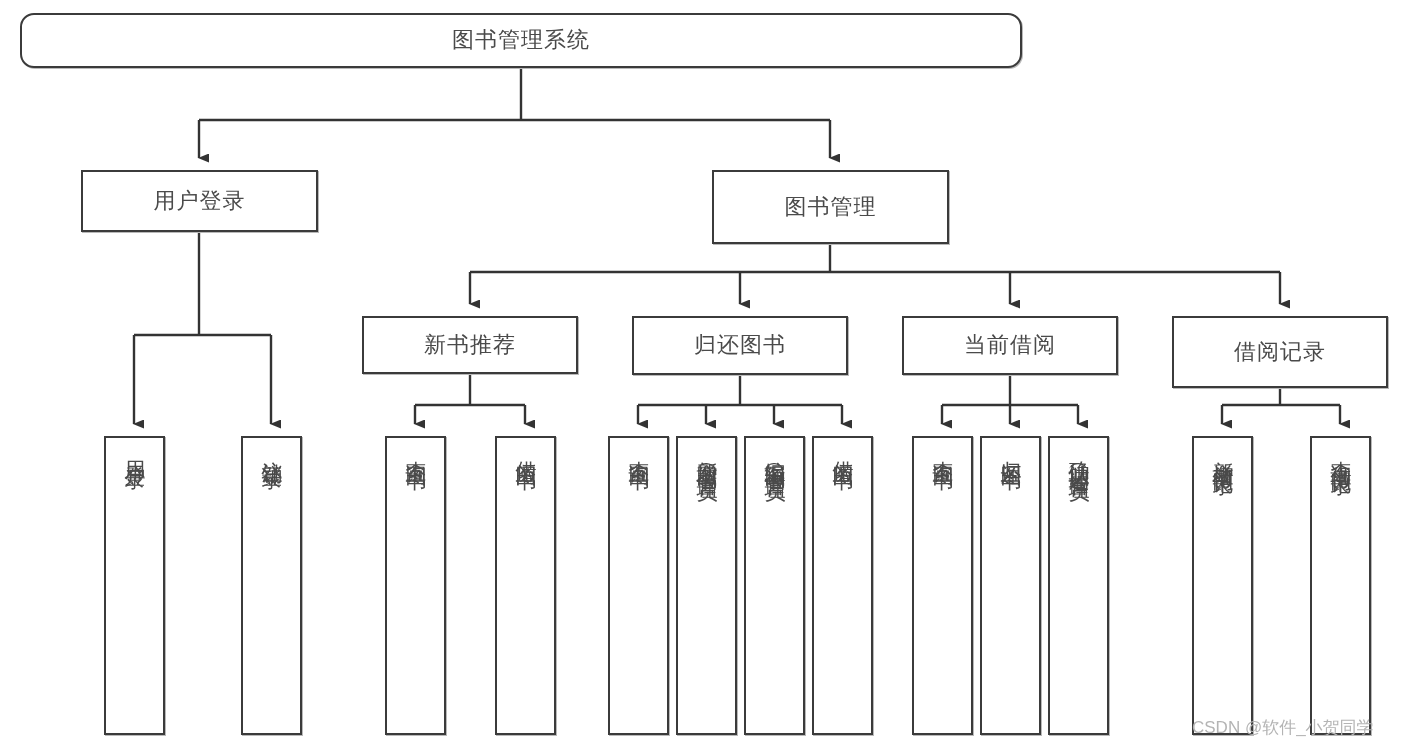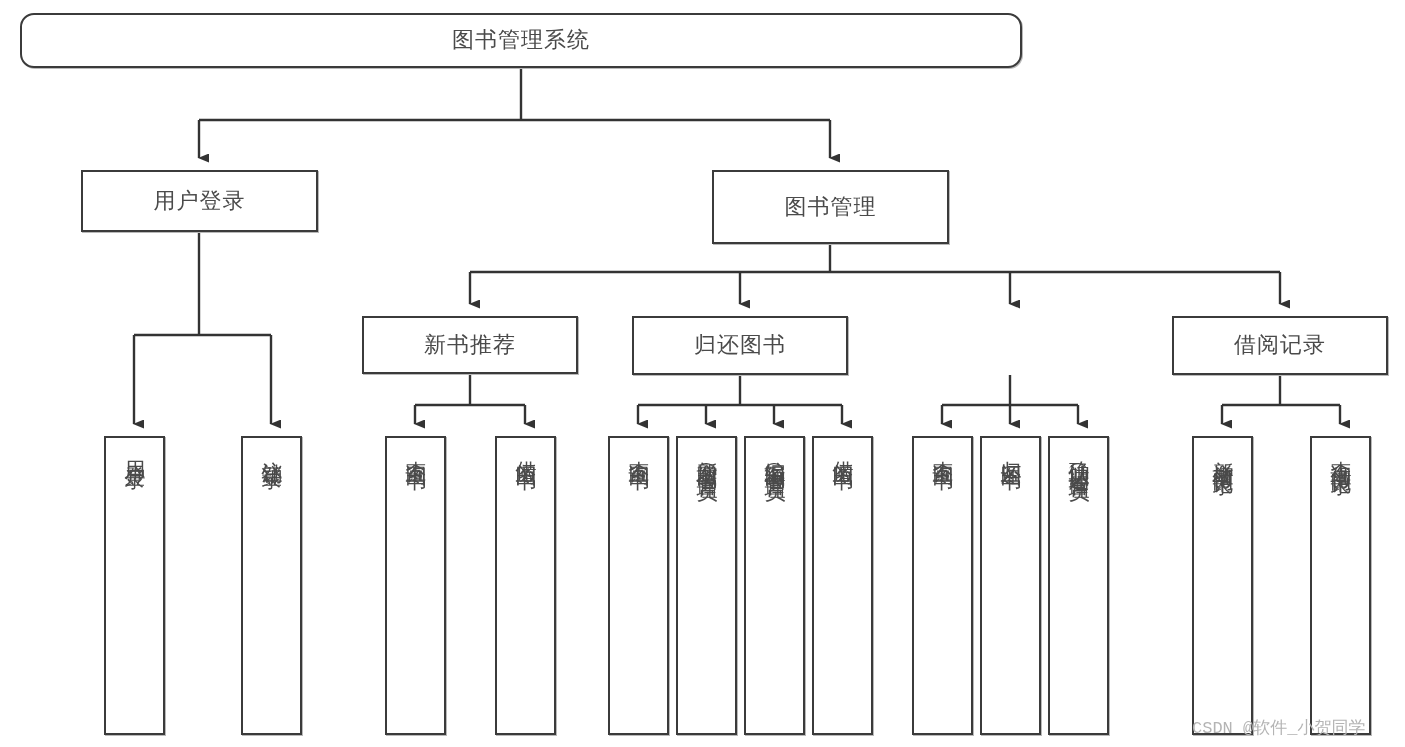--- a/index.html
+++ b/index.html
@@ -147,6 +147,9 @@
   <div class="node horiz" style="left:632px; top:316px; width:216px; height:59px;">
     <span class="label">归还图书</span>
   </div>
+  <div class="node horiz" style="left:902px; top:316px; width:216px; height:59px;">
+    <span class="label">当前借阅</span>
+  </div>
   <div class="node horiz" style="left:1172px; top:316px; width:216px; height:59px;">
     <span class="label">借阅记录</span>
   </div>

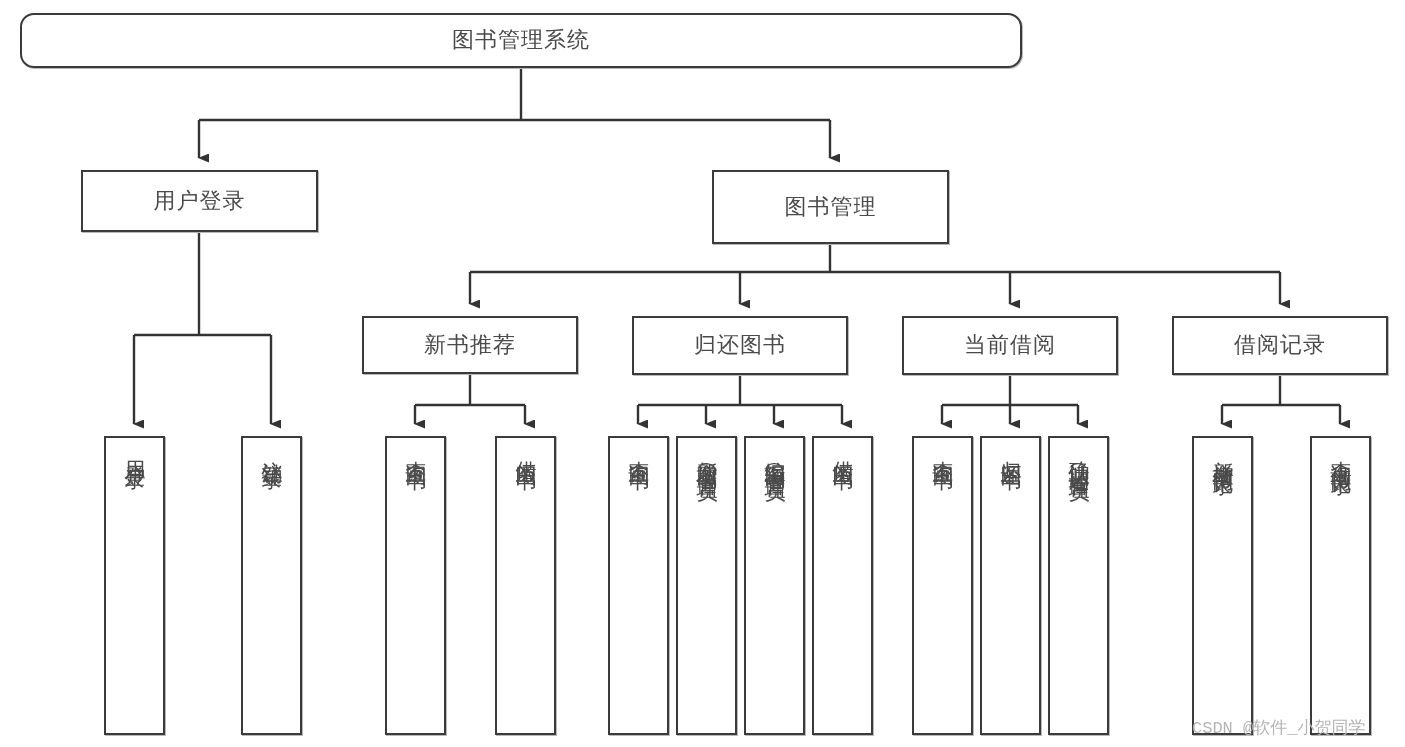--- a/index.html
+++ b/index.html
@@ -150,7 +150,7 @@
   <div class="node horiz" style="left:902px; top:316px; width:216px; height:59px;">
     <span class="label">当前借阅</span>
   </div>
-  <div class="node horiz" style="left:1172px; top:316px; width:216px; height:59px;">
+  <div class="node horiz" style="left:1172px; top:316px; width:216px; height:72px;">
     <span class="label">借阅记录</span>
   </div>
 

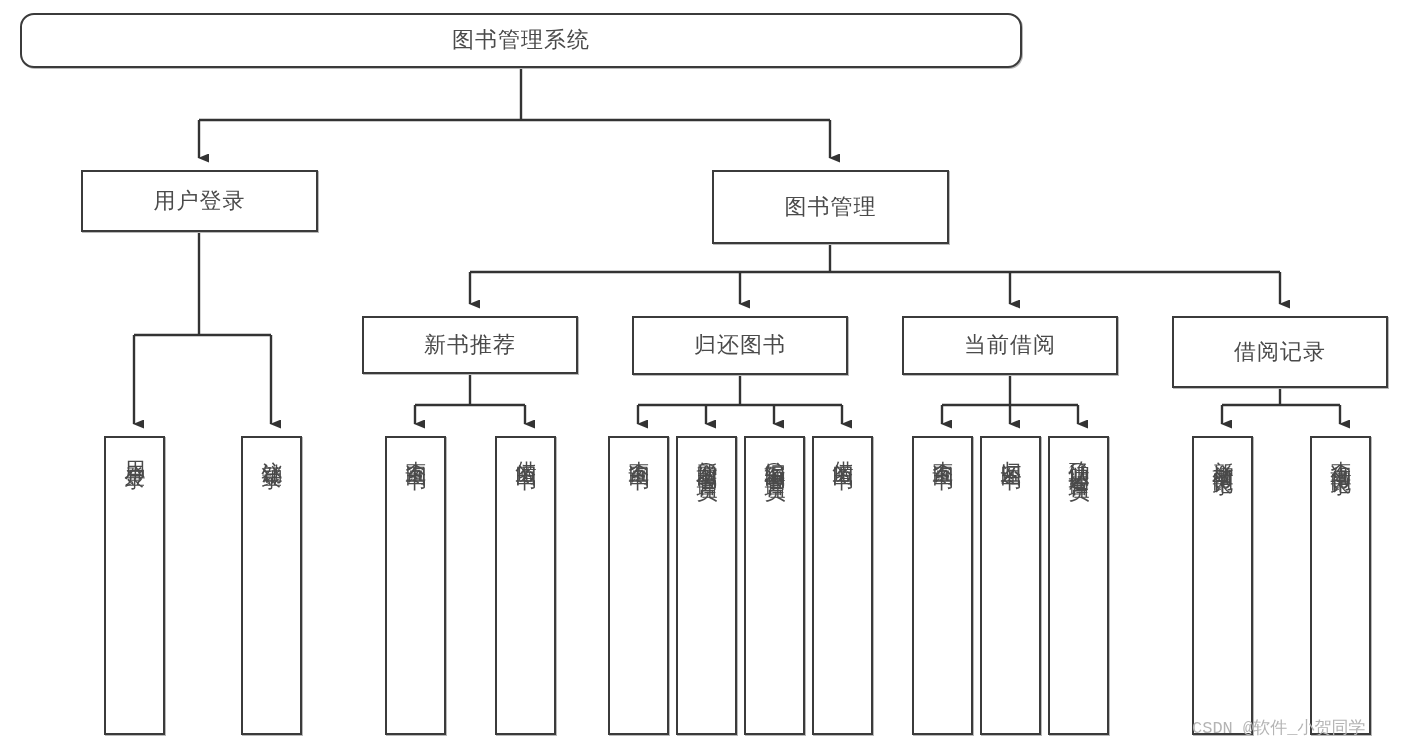--- a/index.html
+++ b/index.html
@@ -71,7 +71,7 @@
     color: #b4b4b4;
     white-space: nowrap;
     z-index: 3;
-    font-family: Liberation Mono, monospace;
+    font-family: Liberation Sans, sans-serif;
   }
 </style>
 </head>

